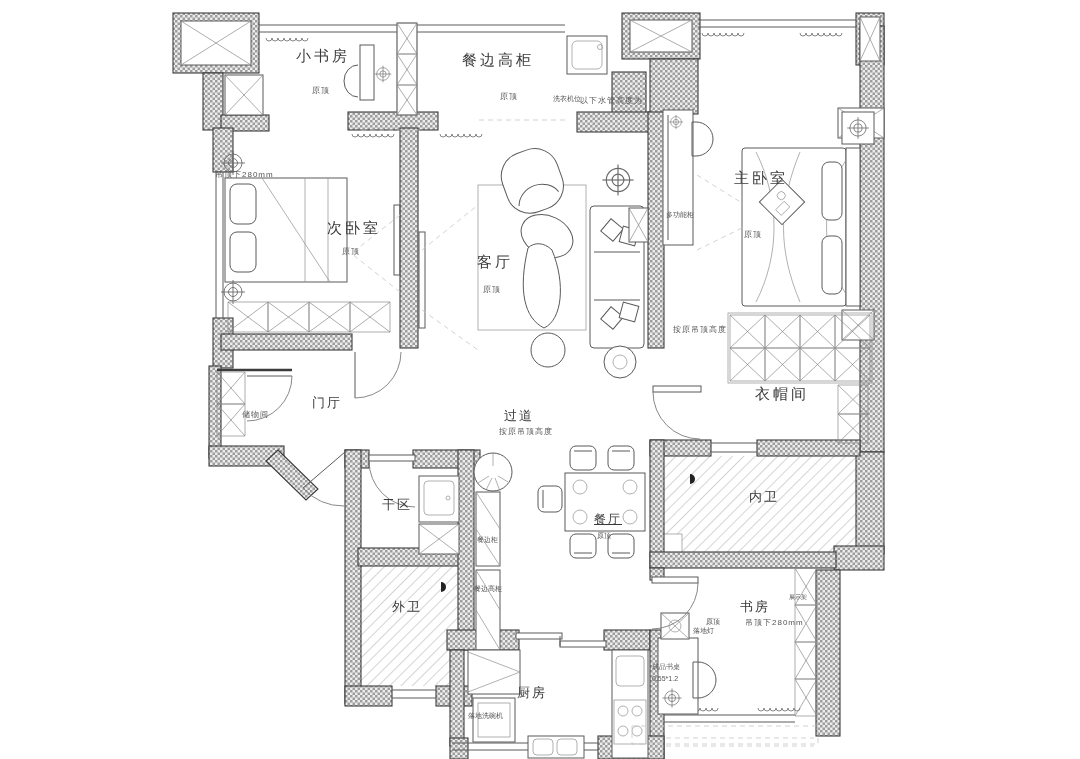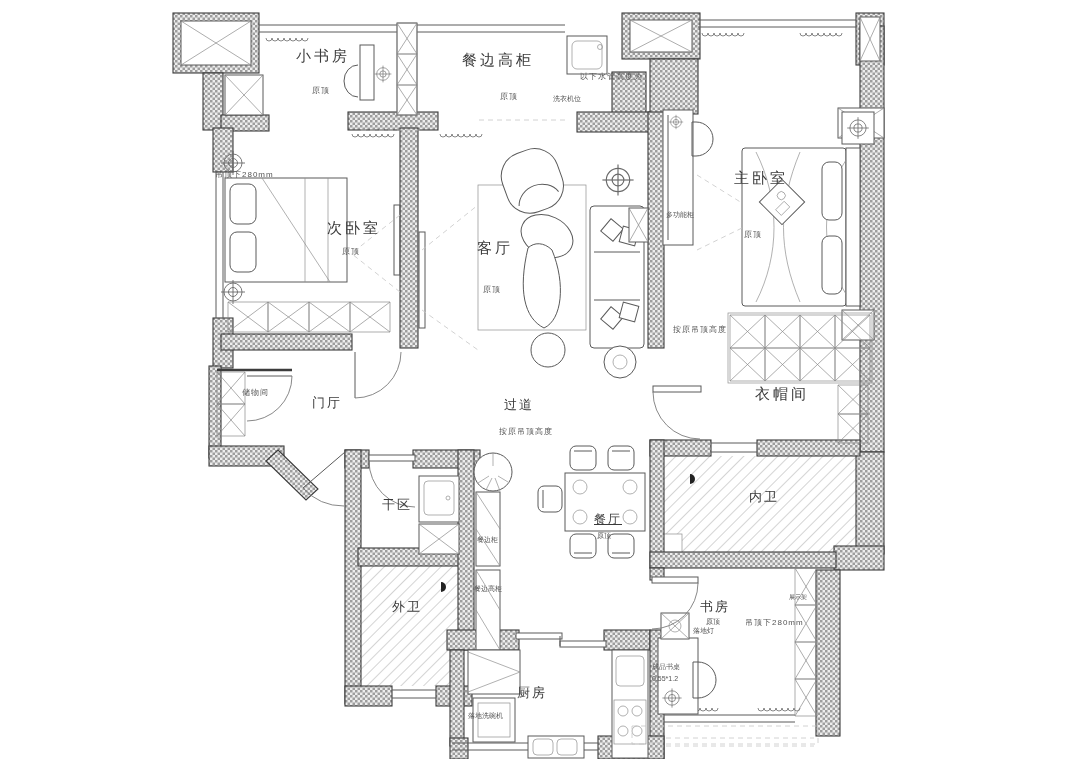--- a/index.html
+++ b/index.html
@@ -328,7 +328,7 @@
   <div class="lbl s8" style="left:312px;top:87px">原顶</div>
   <div class="lbl s15" style="left:462px;top:52px">餐边高柜</div>
   <div class="lbl s8" style="left:500px;top:93px">原顶</div>
-  <div class="lbl s8" style="left:580px;top:73px">以下水管高度为</div>
+  <div class="lbl s8" style="left:580px;top:97px">以下水管高度为</div>
   <div class="lbl s7" style="left:553px;top:95px">洗衣机位</div>
   <div class="lbl s15" style="left:327px;top:220px">次卧室</div>
   <div class="lbl s8" style="left:342px;top:248px">原顶</div>

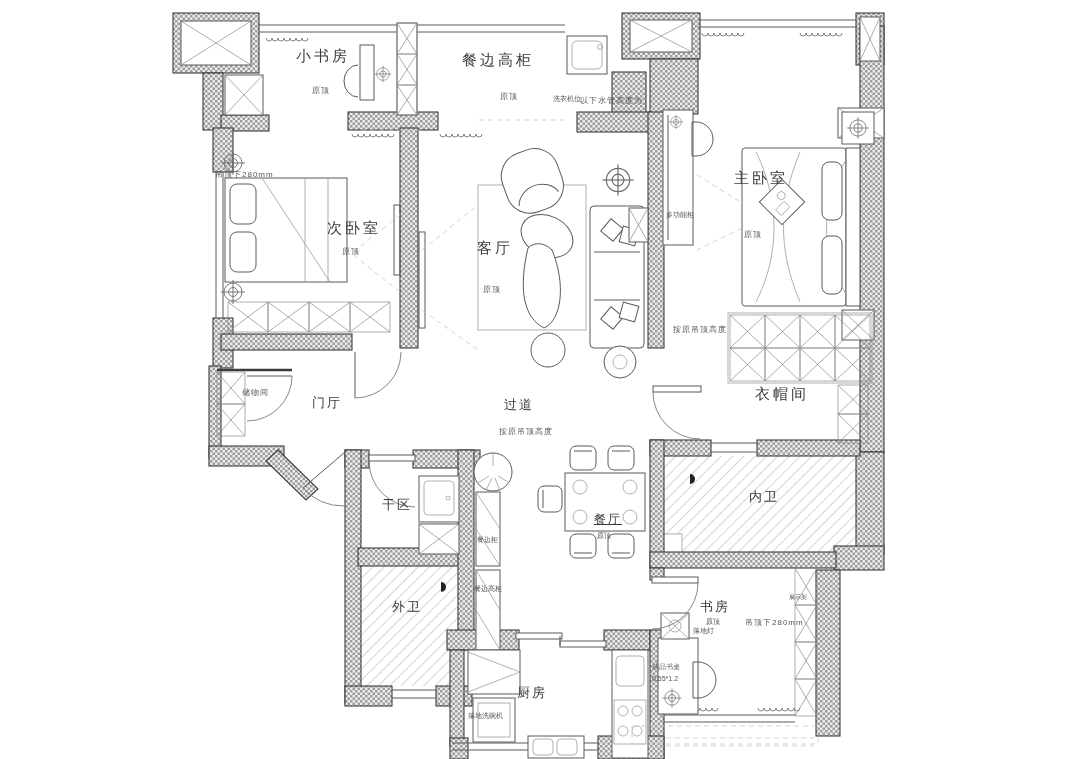--- a/index.html
+++ b/index.html
@@ -333,7 +333,7 @@
   <div class="lbl s15" style="left:327px;top:220px">次卧室</div>
   <div class="lbl s8" style="left:342px;top:248px">原顶</div>
   <div class="lbl s8" style="left:215px;top:171px">吊顶下280mm</div>
-  <div class="lbl s15" style="left:477px;top:240px">客厅</div>
+  <div class="lbl s15" style="left:477px;top:254px">客厅</div>
   <div class="lbl s8" style="left:483px;top:286px">原顶</div>
   <div class="lbl s15" style="left:734px;top:170px">主卧室</div>
   <div class="lbl s8" style="left:744px;top:231px">原顶</div>

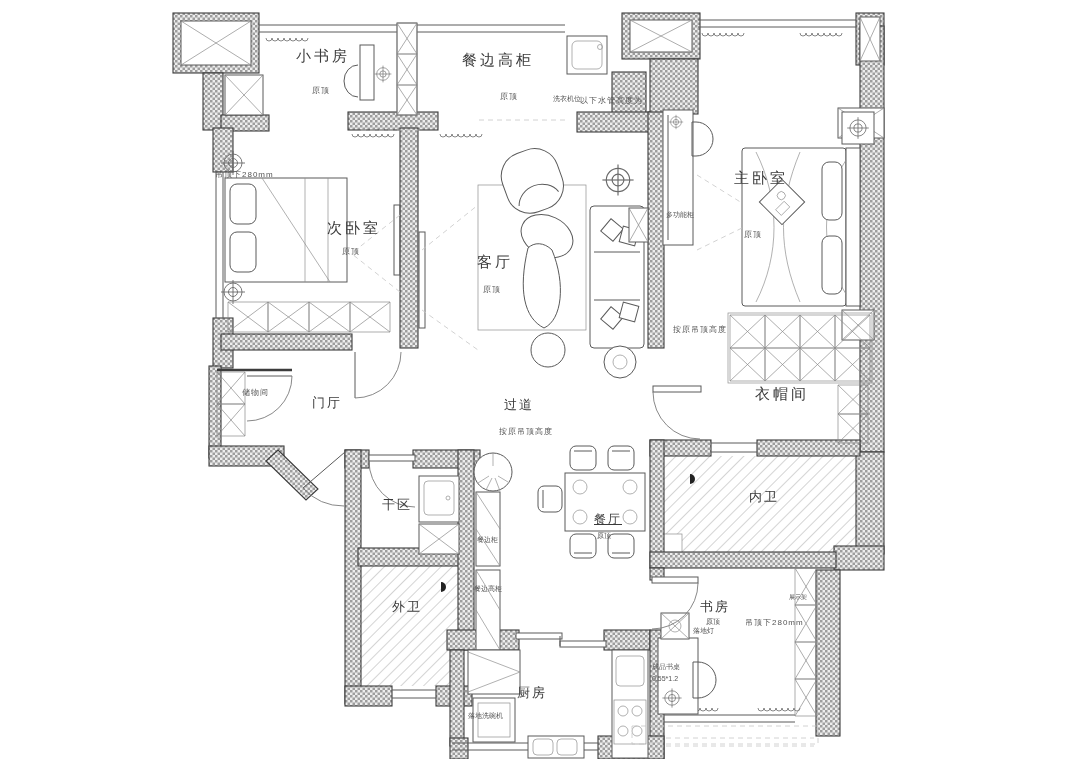--- a/index.html
+++ b/index.html
@@ -340,7 +340,7 @@
   <div class="lbl s7" style="left:666px;top:211px">多功能柜</div>
   <div class="lbl s8" style="left:673px;top:326px">按原吊顶高度</div>
   <div class="lbl s15" style="left:755px;top:386px">衣帽间</div>
-  <div class="lbl s8" style="left:242px;top:389px">储物间</div>
+  <div class="lbl s8" style="left:242px;top:411px">储物间</div>
   <div class="lbl s13" style="left:312px;top:396px">门厅</div>
   <div class="lbl s13" style="left:504px;top:398px">过道</div>
   <div class="lbl s8" style="left:499px;top:428px">按原吊顶高度</div>

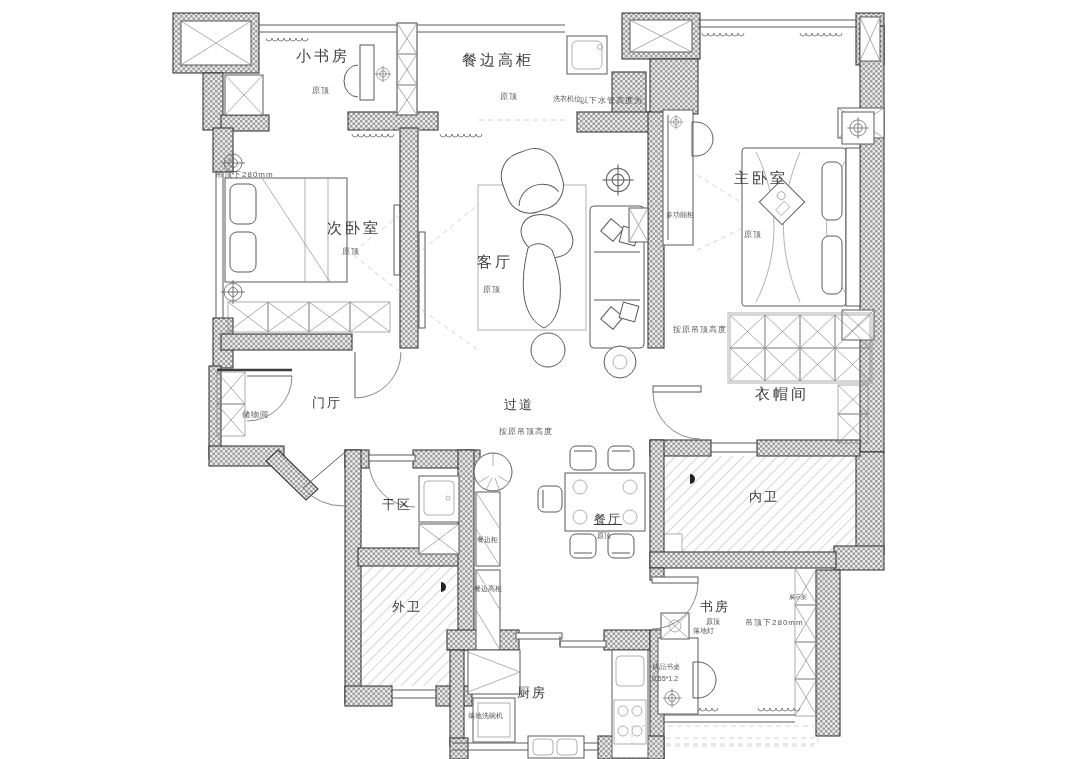--- a/index.html
+++ b/index.html
@@ -342,7 +342,7 @@
   <div class="lbl s15" style="left:755px;top:386px">衣帽间</div>
   <div class="lbl s8" style="left:242px;top:411px">储物间</div>
   <div class="lbl s13" style="left:312px;top:396px">门厅</div>
-  <div class="lbl s13" style="left:504px;top:398px">过道</div>
+  <div class="lbl s13" style="left:504px;top:409px">过道</div>
   <div class="lbl s8" style="left:499px;top:428px">按原吊顶高度</div>
   <div class="lbl s13" style="left:382px;top:498px">干区</div>
   <div class="lbl s7" style="left:477px;top:536px">餐边柜</div>

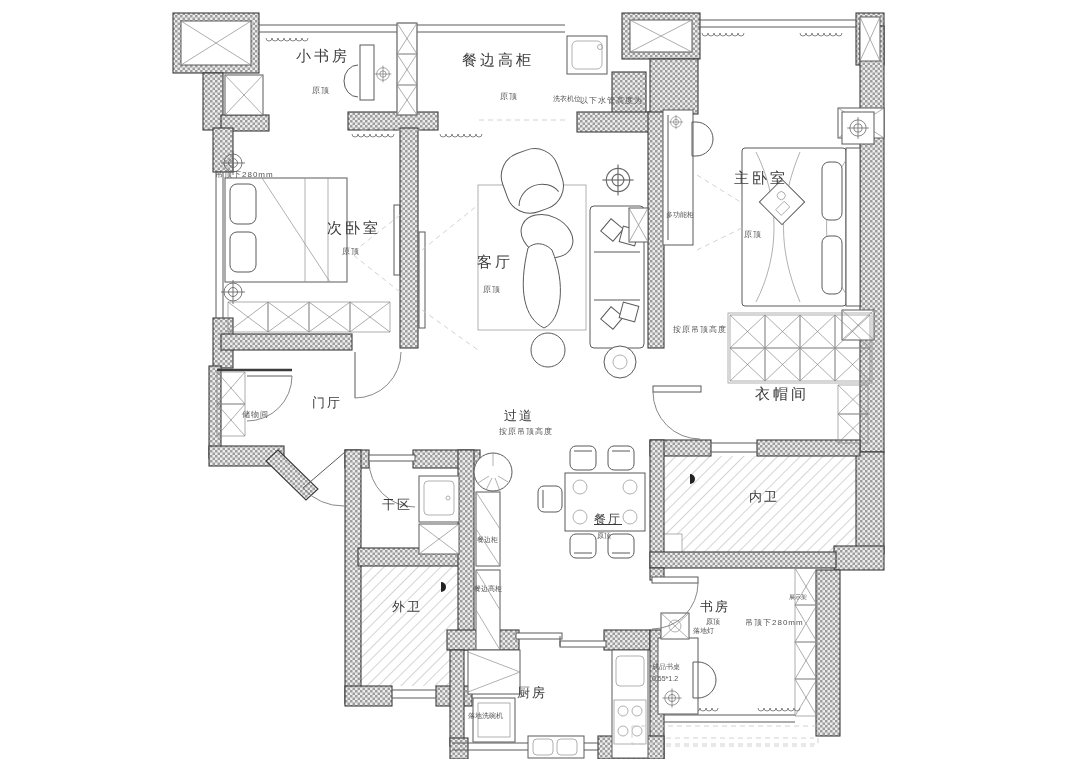--- a/index.html
+++ b/index.html
@@ -351,7 +351,7 @@
   <div class="lbl s7" style="left:597px;top:532px">原顶</div>
   <div class="lbl s13" style="left:749px;top:490px">内卫</div>
   <div class="lbl s13" style="left:392px;top:600px">外卫</div>
-  <div class="lbl s13" style="left:700px;top:600px">书房</div>
+  <div class="lbl s13" style="left:740px;top:600px">书房</div>
   <div class="lbl s7" style="left:706px;top:618px">原顶</div>
   <div class="lbl s7" style="left:693px;top:627px">落地灯</div>
   <div class="lbl s8" style="left:745px;top:619px">吊顶下280mm</div>

